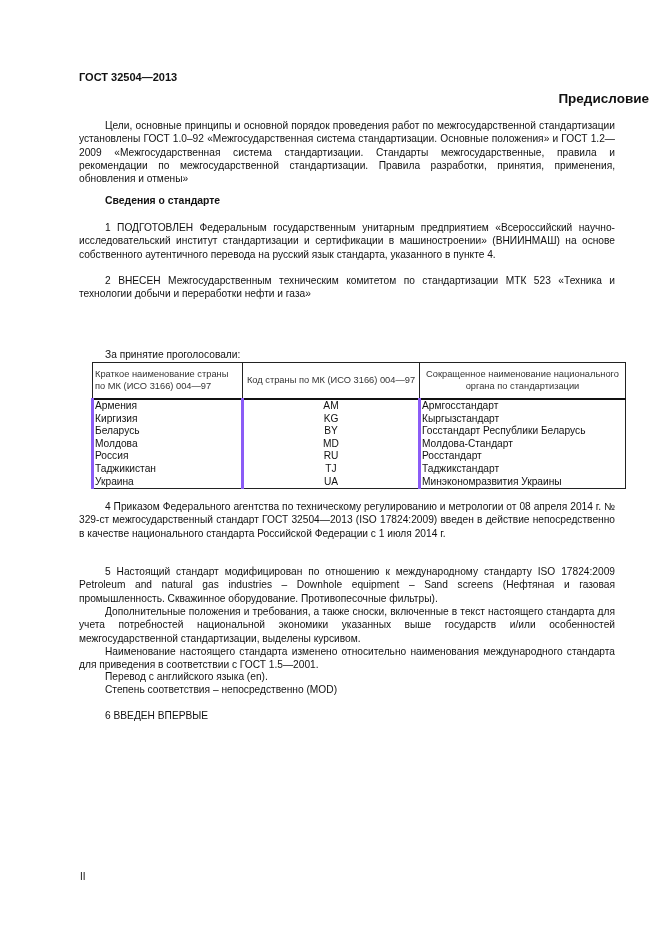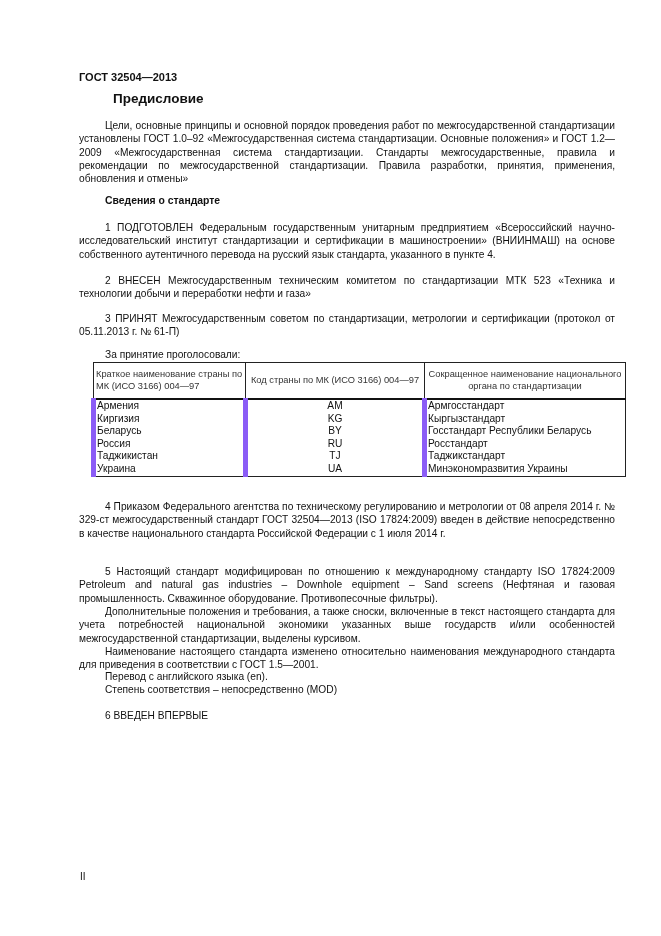--- a/index.html
+++ b/index.html
@@ -8,7 +8,7 @@
   .page { position: absolute; left: 0; top: 9px; width: 661px; height: 936px; }
   .abs { position: absolute; }
   .doc-code { left: 79px; top: 62px; font-size: 11px; font-weight: bold; }
-  .title { left: 0; width: 649px; top: 82px; font-size: 13.5px; font-weight: bold; text-align: left; padding-left: 113px; box-sizing: border-box; }
+  .title { left: 0; width: 649px; top: 82px; font-size: 13.5px; font-weight: bold; text-align: right; padding-left: 90px; box-sizing: border-box; }
   .para { left: 79px; width: 536px; font-size: 10.2px; line-height: 13.3px; text-align: justify; }
   .para .ind { display: inline-block; width: 26px; }
   .subhead { left: 105px; font-size: 10.4px; font-weight: bold; text-align: right; }

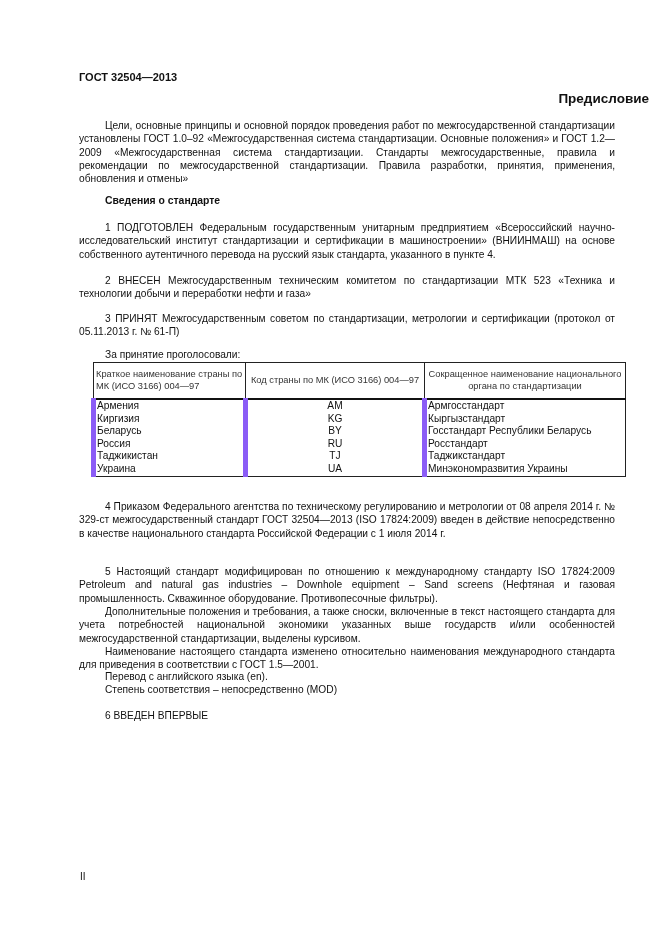--- a/index.html
+++ b/index.html
@@ -38,7 +38,6 @@
 
   <div class="abs para" style="top:265px;"><span class="ind"></span><span>2 ВНЕСЕН Межгосударственным техническим комитетом по стандартизации МТК 523 «Техника и технологии добычи и переработки нефти и газа»</span></div>
 
-  <div class="abs para" style="top:303px;"><span class="ind"></span><span>3 ПРИНЯТ Межгосударственным советом по стандартизации, метрологии и сертификации (протокол от 05.11.2013 г. № 61-П)</span></div>
 
   <div class="abs plain" style="top:340px;">За принятие проголосовали:</div>
 

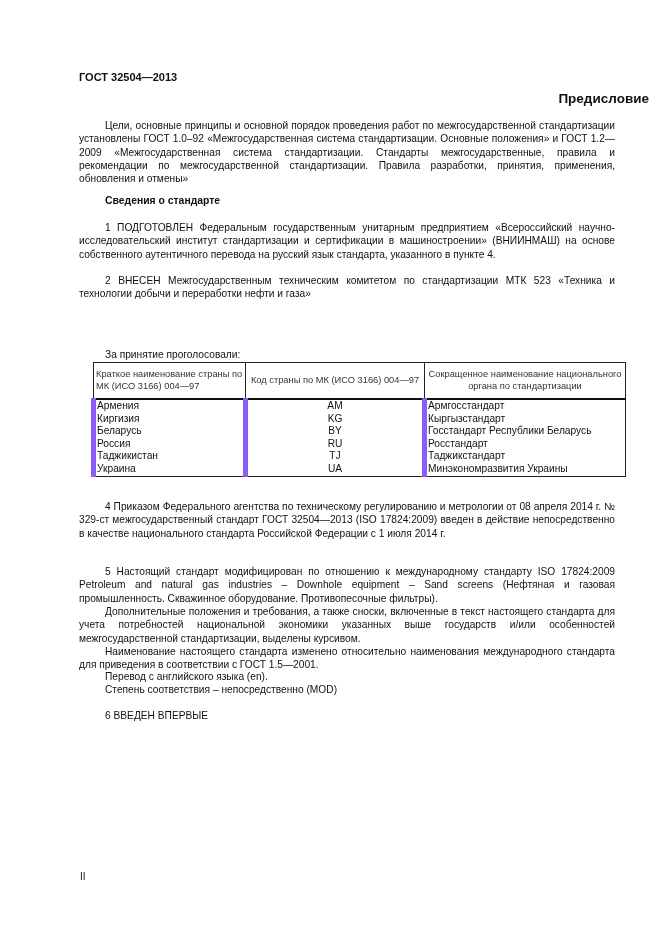--- a/index.html
+++ b/index.html
@@ -15,7 +15,7 @@
   .plain { left: 105px; font-size: 10.2px; }
   table.votes { position: absolute; left: 91px; top: 353px; width: 535px; border-collapse: collapse; font-size: 10.2px; }
   table.votes th { font-weight: normal; font-size: 9.3px; line-height: 11.5px; color: #333; border: 1px solid #222; border-bottom: 2px solid #111; padding: 2px 2px; height: 31px; vertical-align: middle; }
-  table.votes td { border-left: 5px solid #8b5cf6; border-right: 1px solid #222; padding: 0 1px; line-height: 12.6px; height: 12.6px; }
+  table.votes td { border-left: 3px solid #8b5cf6; border-right: 1px solid #222; padding: 0 1px; line-height: 12.6px; height: 12.6px; }
   table.votes tr:last-child td { border-bottom: 1px solid #222; }
   .c1 { width: 145px; text-align: left; }
   .c2 { width: 172px; text-align: center; }

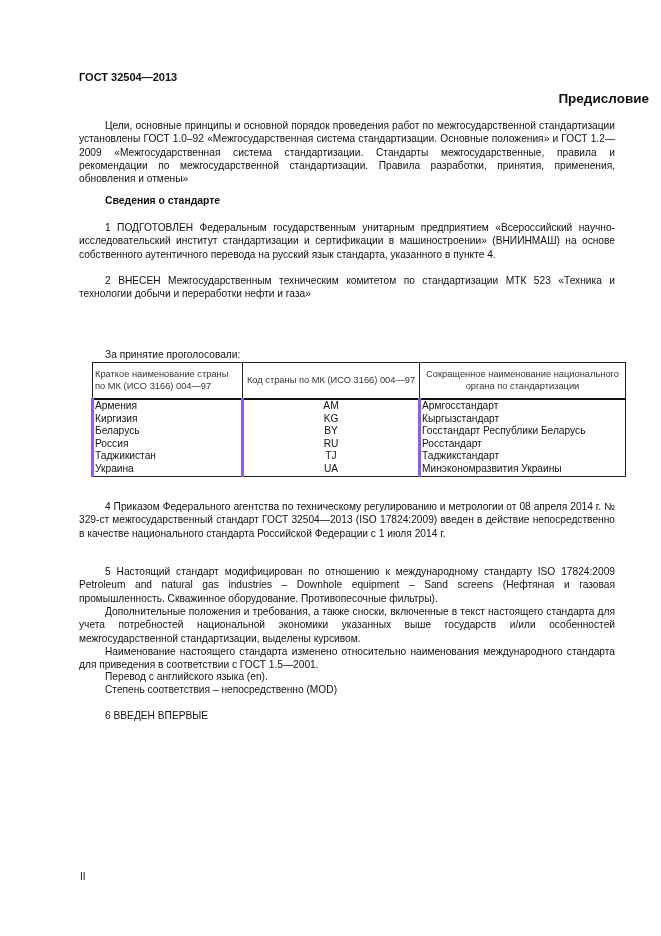--- a/index.html
+++ b/index.html
@@ -66,6 +66,11 @@
         <td class="c3">Госстандарт Республики Беларусь</td>
       </tr>
       <tr>
+        <td class="c1">Молдова</td>
+        <td class="c2">MD</td>
+        <td class="c3">Молдова-Стандарт</td>
+      </tr>
+      <tr>
         <td class="c1">Россия</td>
         <td class="c2">RU</td>
         <td class="c3">Росстандарт</td>

